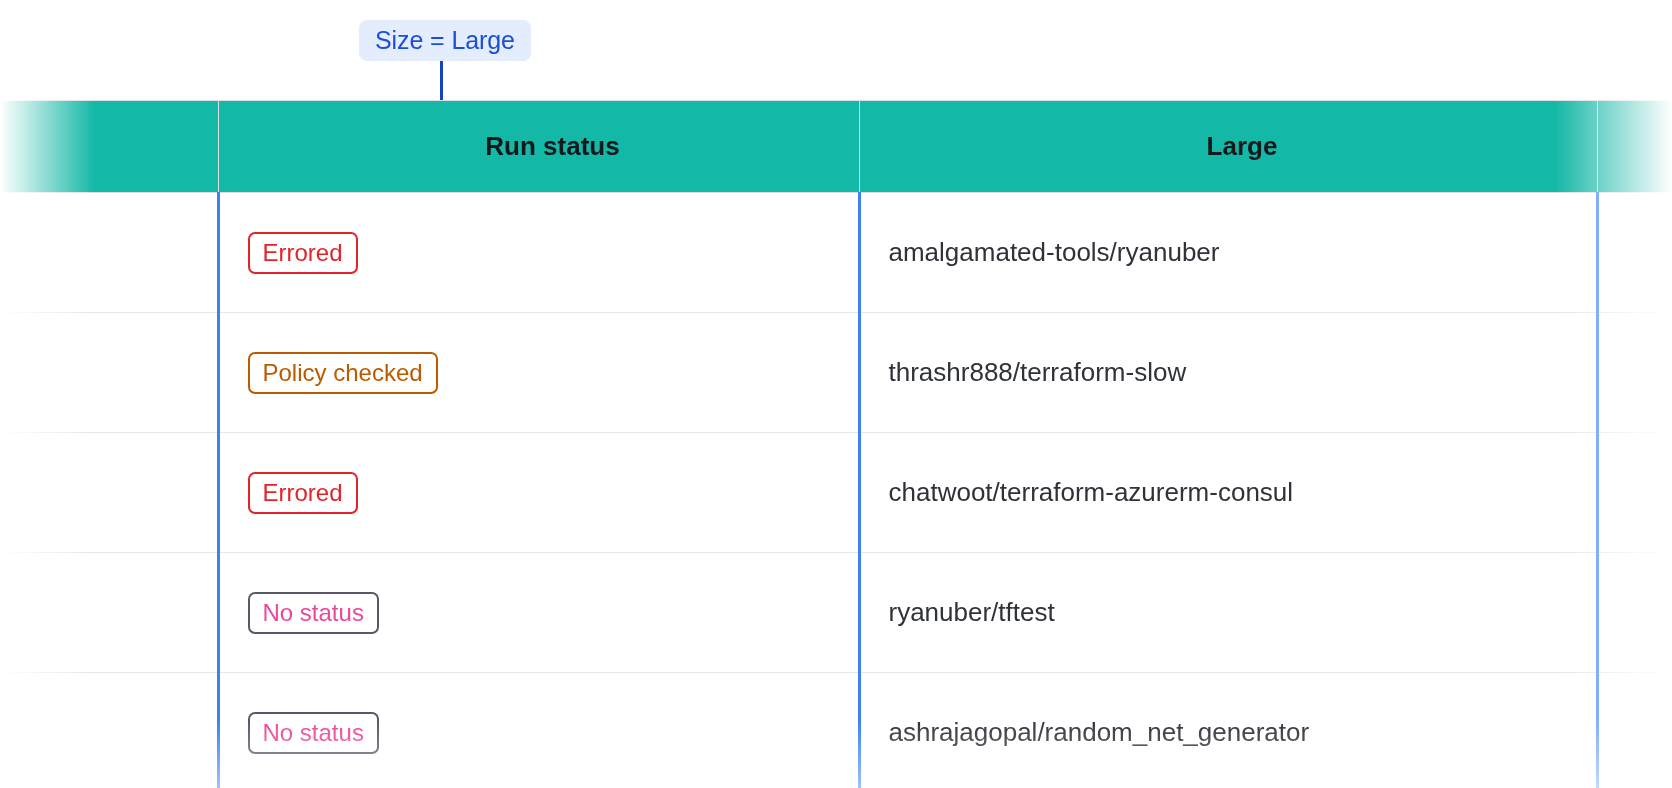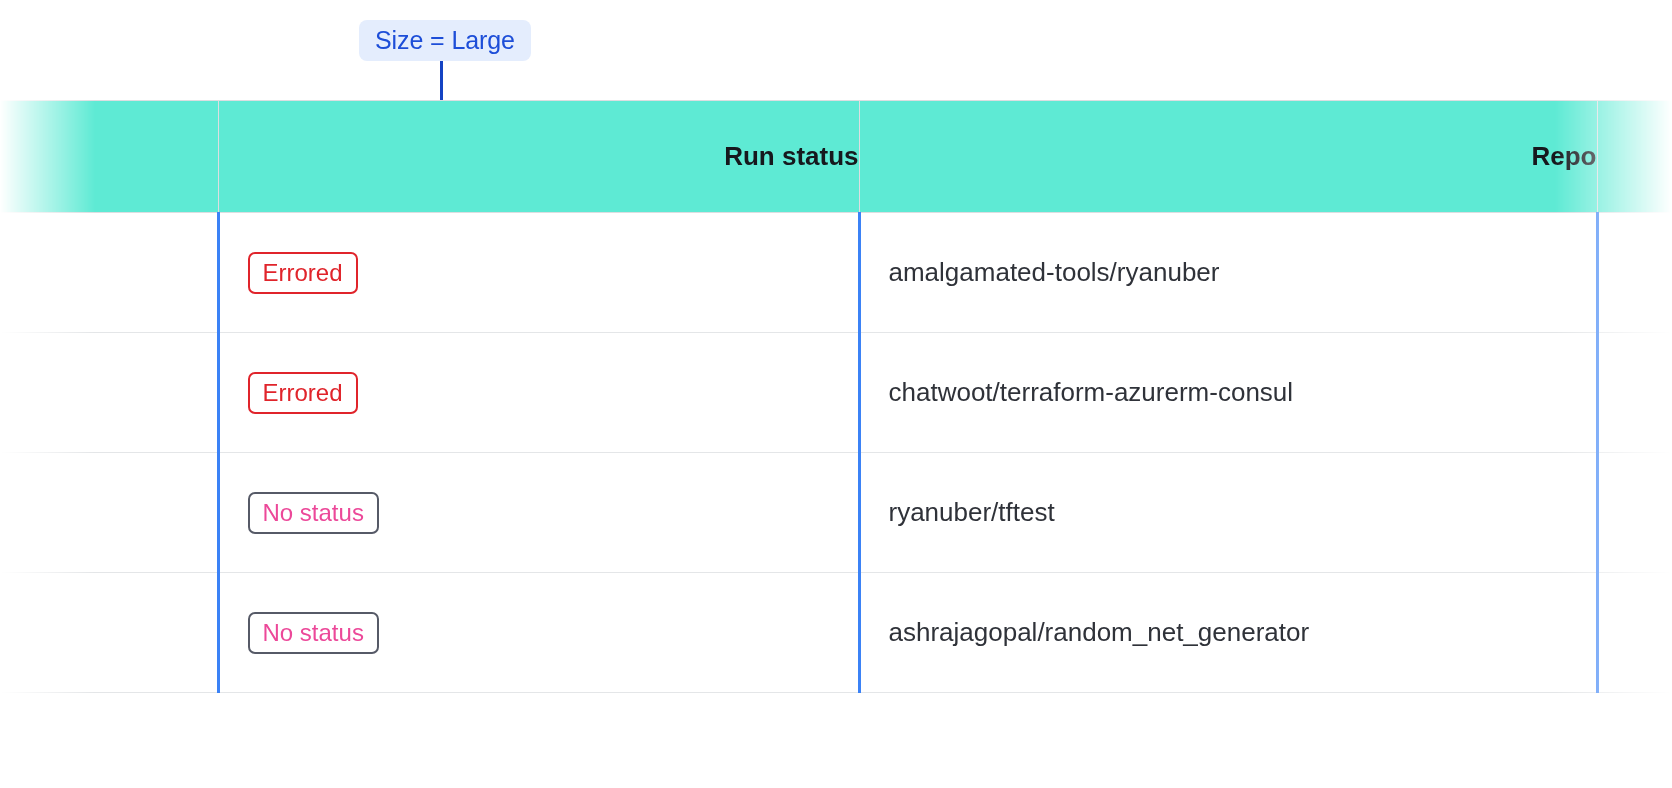--- a/index.html
+++ b/index.html
@@ -85,12 +85,12 @@
   table.grid col.c-tail   { width: 75px; }
 
   thead th {
-    height: 112px;
-    background: #5eead4;
+    height: 92px;
+    background: #14b8a6;
     border-top: 1px solid #dcdee1;
     border-bottom: 1px solid #dcdee1;
     border-right: 1px solid #dcdee1;
-    text-align: right;
+    text-align: center;
     vertical-align: middle;
     font-size: 26px;
     font-weight: bold;

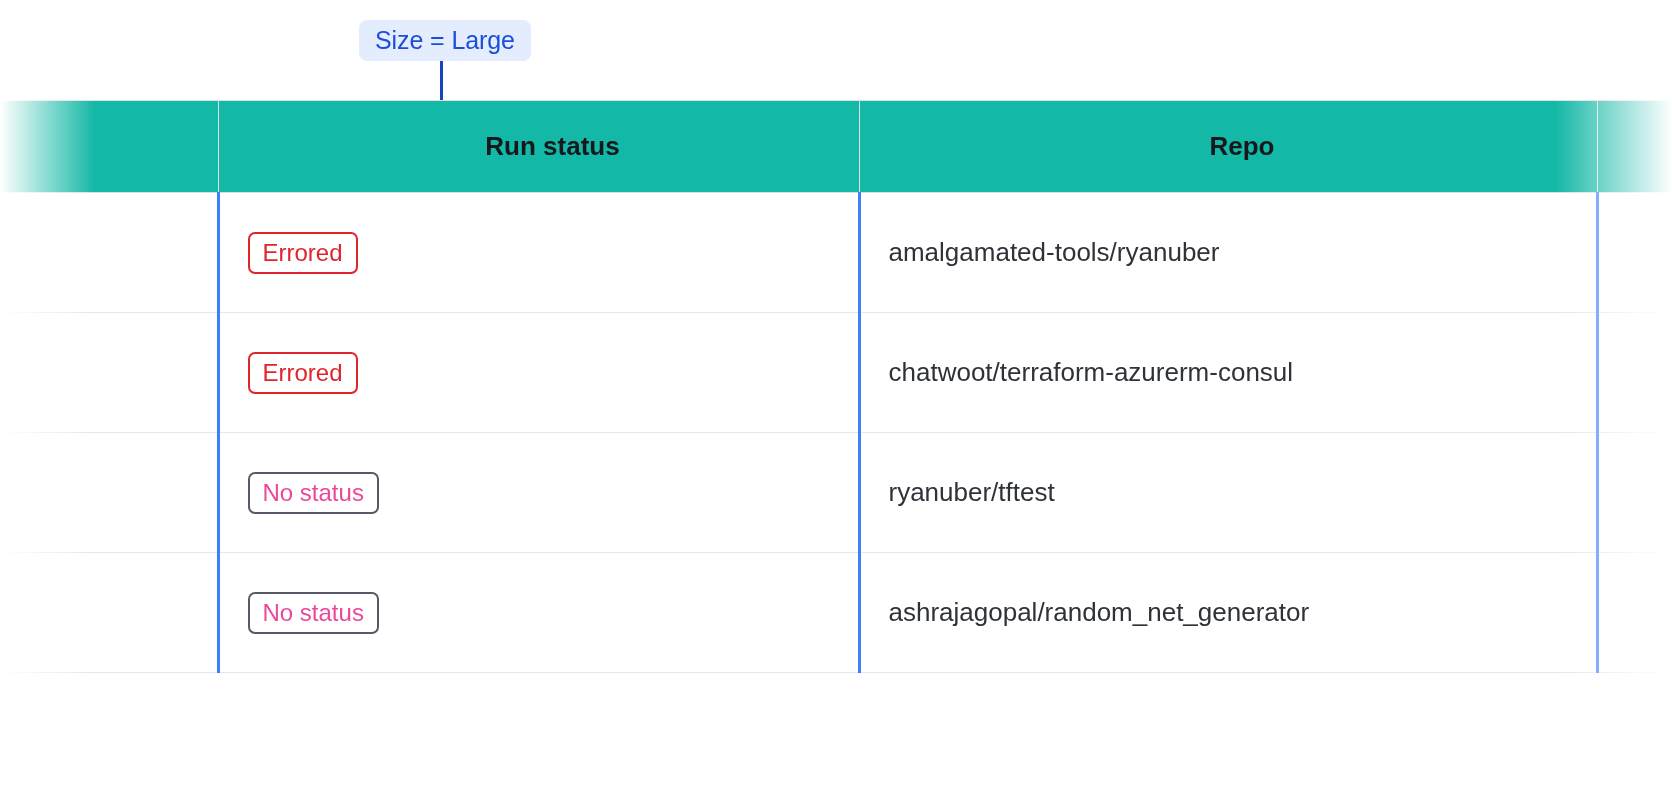--- a/index.html
+++ b/index.html
@@ -154,7 +154,7 @@
         <tr>
           <th class="spacer-head"></th>
           <th>Run status</th>
-          <th>Repo</th>
+          <th>Large</th>
           <th class="tail-head"></th>
         </tr>
       </thead>

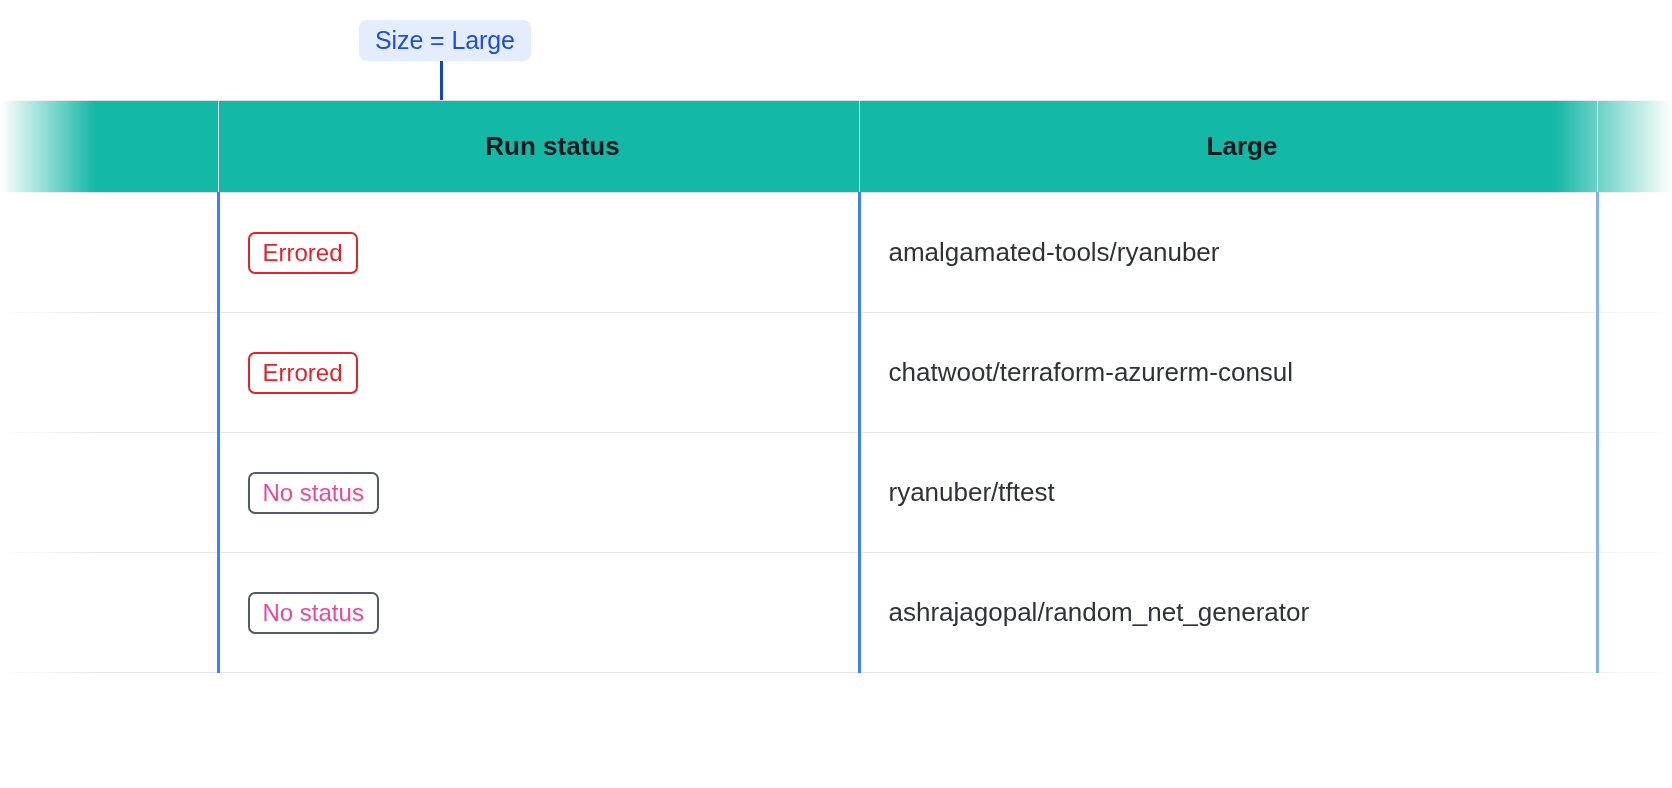--- a/index.html
+++ b/index.html
@@ -169,6 +169,14 @@
           <td class="tail-cell"></td>
         </tr>
 
+        <tr>
+          <td class="spacer-cell"></td>
+          <td>
+            <span class="badge policy-checked">Policy checked</span>
+          </td>
+          <td>thrashr888/terraform-slow</td>
+          <td class="tail-cell"></td>
+        </tr>
 
         <tr>
           <td class="spacer-cell"></td>

